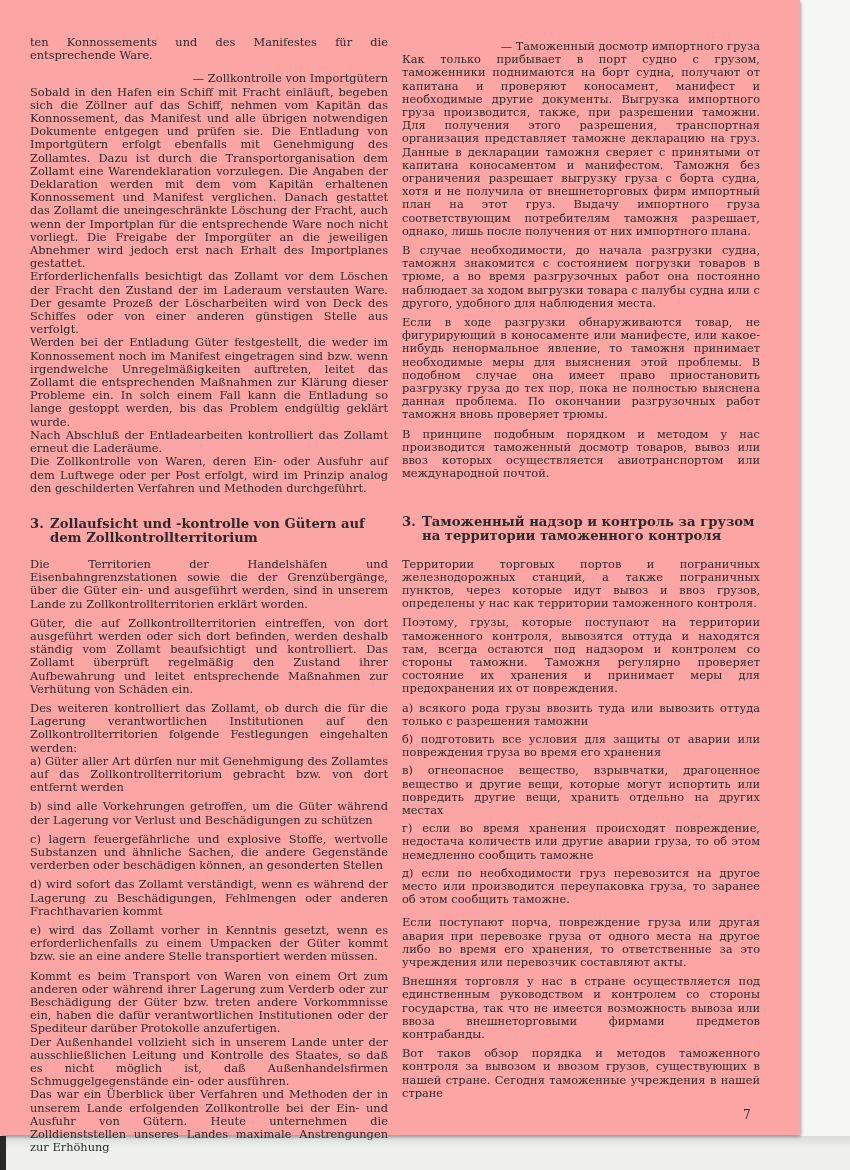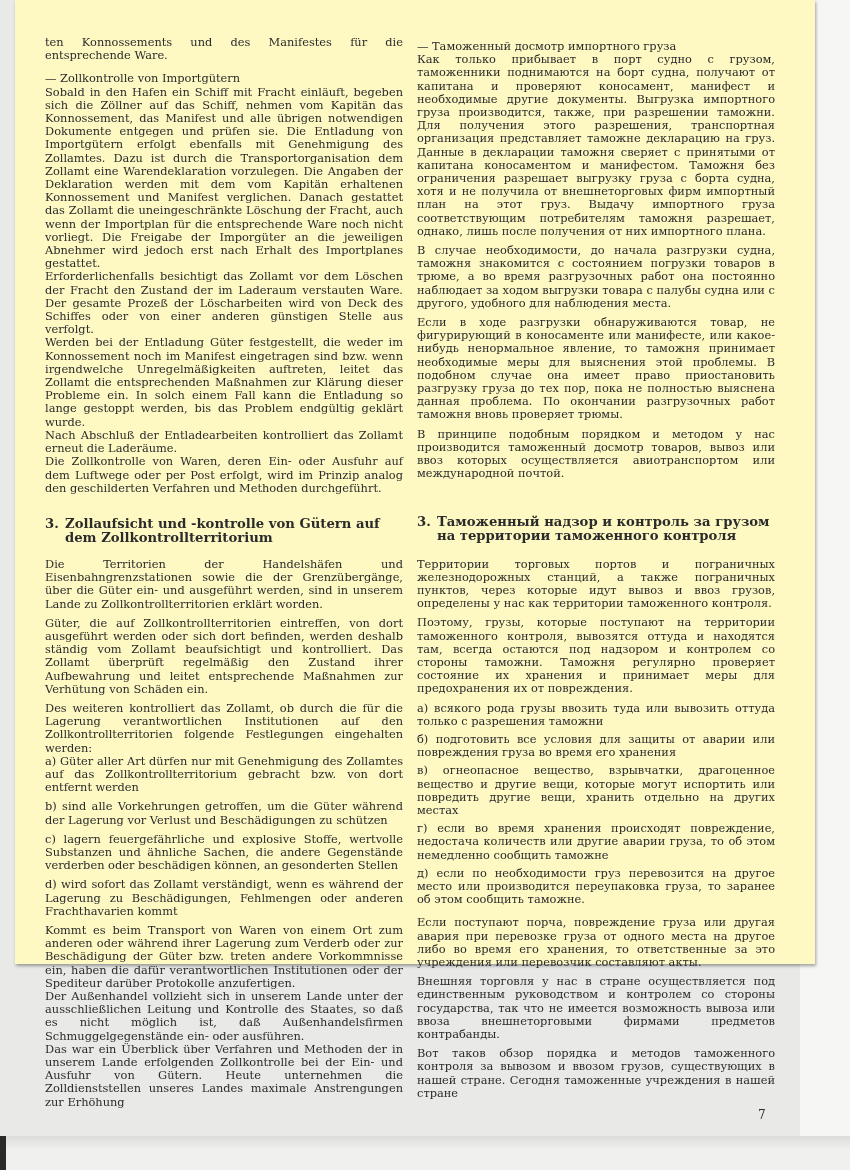--- a/index.html
+++ b/index.html
@@ -10,8 +10,8 @@
     color: #2b2b2b;
   }
   .page {
-    position: absolute; left: 15px; top: 0; width: 800px; height: 964px;
-    background: #fef9c3;
+    position: absolute; left: 0; top: 0; width: 800px; height: 1135px;
+    background: #fca5a5;
     box-shadow: 1px 2px 3px rgba(0,0,0,0.35);
   }
   .right-strip {

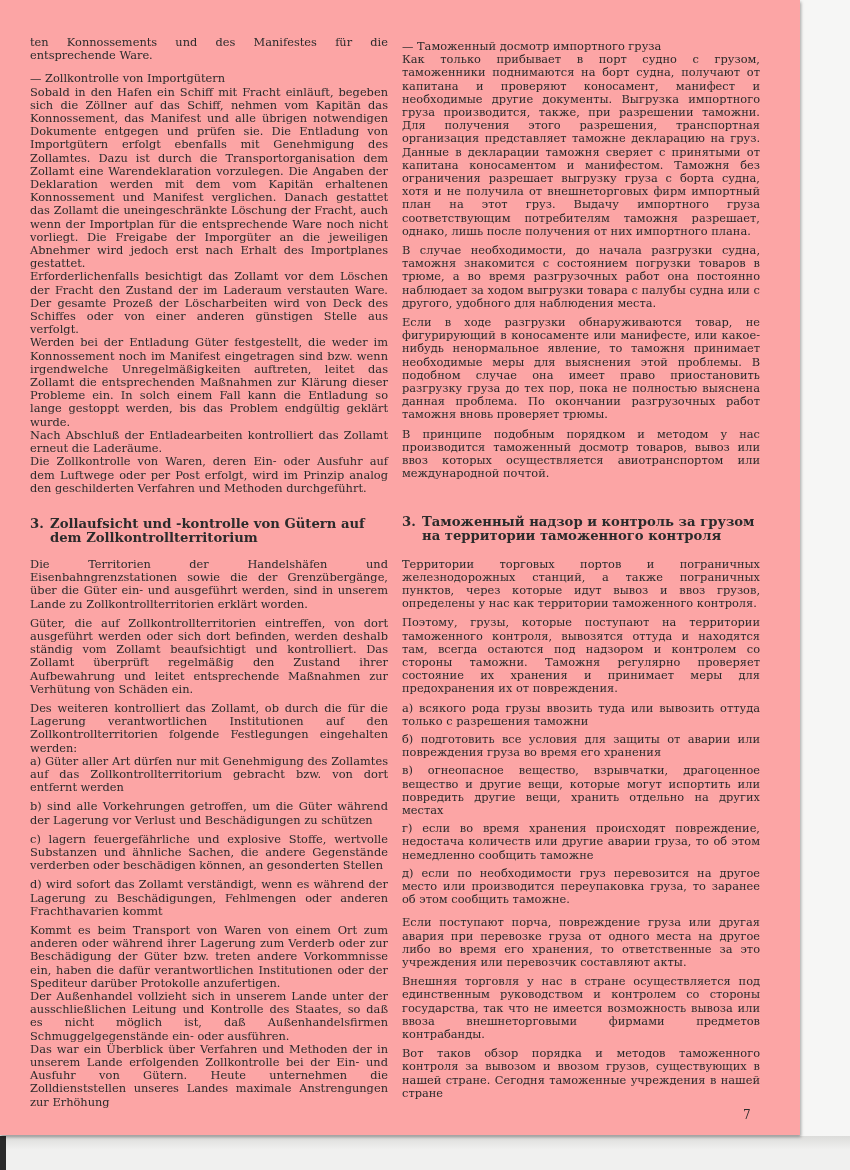--- a/index.html
+++ b/index.html
@@ -34,7 +34,7 @@
   .col.ru { left: 402px; top: 40px; width: 358px; }
   .col p { margin: 0 0 6px 0; }
   .col p.tight { margin: 0; }
-  .col .sub { margin: 0; text-align: left; }
+  .col .sub { margin: 0; text-align: right; }
   .col h2 {
     font-size: 13.2px; line-height: 14.5px; font-weight: bold;
     margin: 0; display: flex; text-align: left;

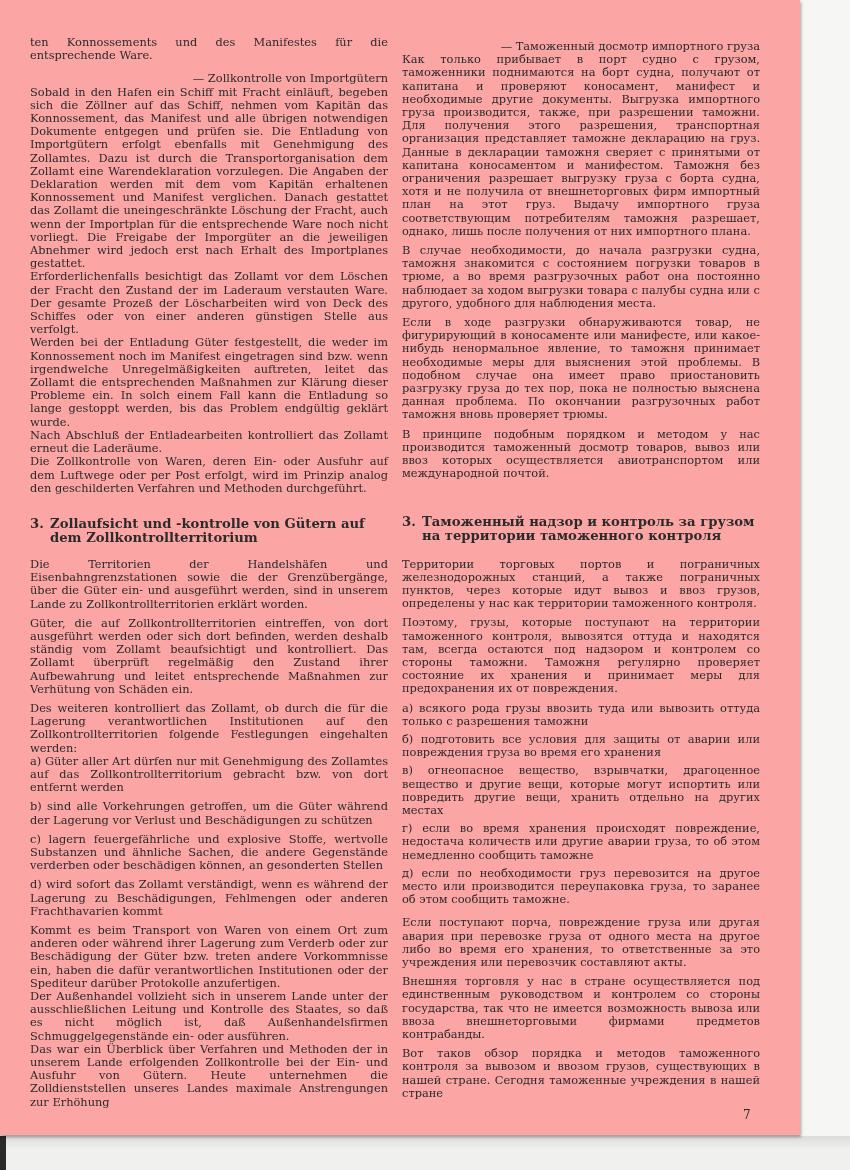--- a/index.html
+++ b/index.html
@@ -78,6 +78,7 @@
     <p class="list-item">b) sind alle Vorkehrungen getroffen, um die Güter während der Lagerung vor Verlust und Beschädigungen zu schützen</p>
     <p class="list-item">c) lagern feuergefährliche und explosive Stoffe, wertvolle Substanzen und ähnliche Sachen, die andere Gegenstände verderben oder beschädigen können, an gesonderten Stellen</p>
     <p class="list-item">d) wird sofort das Zollamt verständigt, wenn es während der Lagerung zu Beschädigungen, Fehlmengen oder anderen Frachthavarien kommt</p>
+    <p class="list-item" style="margin-bottom:6px">e) wird das Zollamt vorher in Kenntnis gesetzt, wenn es erforderlichenfalls zu einem Umpacken der Güter kommt bzw. sie an eine andere Stelle transportiert werden müssen.</p>
     <p class="tight">Kommt es beim Transport von Waren von einem Ort zum anderen oder während ihrer Lagerung zum Verderb oder zur Beschädigung der Güter bzw. treten andere Vorkommnisse ein, haben die dafür verantwortlichen Institutionen oder der Spediteur darüber Protokolle anzufertigen.</p>
     <p class="tight">Der Außenhandel vollzieht sich in unserem Lande unter der ausschließlichen Leitung und Kontrolle des Staates, so daß es nicht möglich ist, daß Außenhandelsfirmen Schmuggelgegenstände ein- oder ausführen.</p>
     <p class="tight">Das war ein Überblick über Verfahren und Methoden der in unserem Lande erfolgenden Zollkontrolle bei der Ein- und Ausfuhr von Gütern. Heute unternehmen die Zolldienststellen unseres Landes maximale Anstrengungen zur Erhöhung</p>

